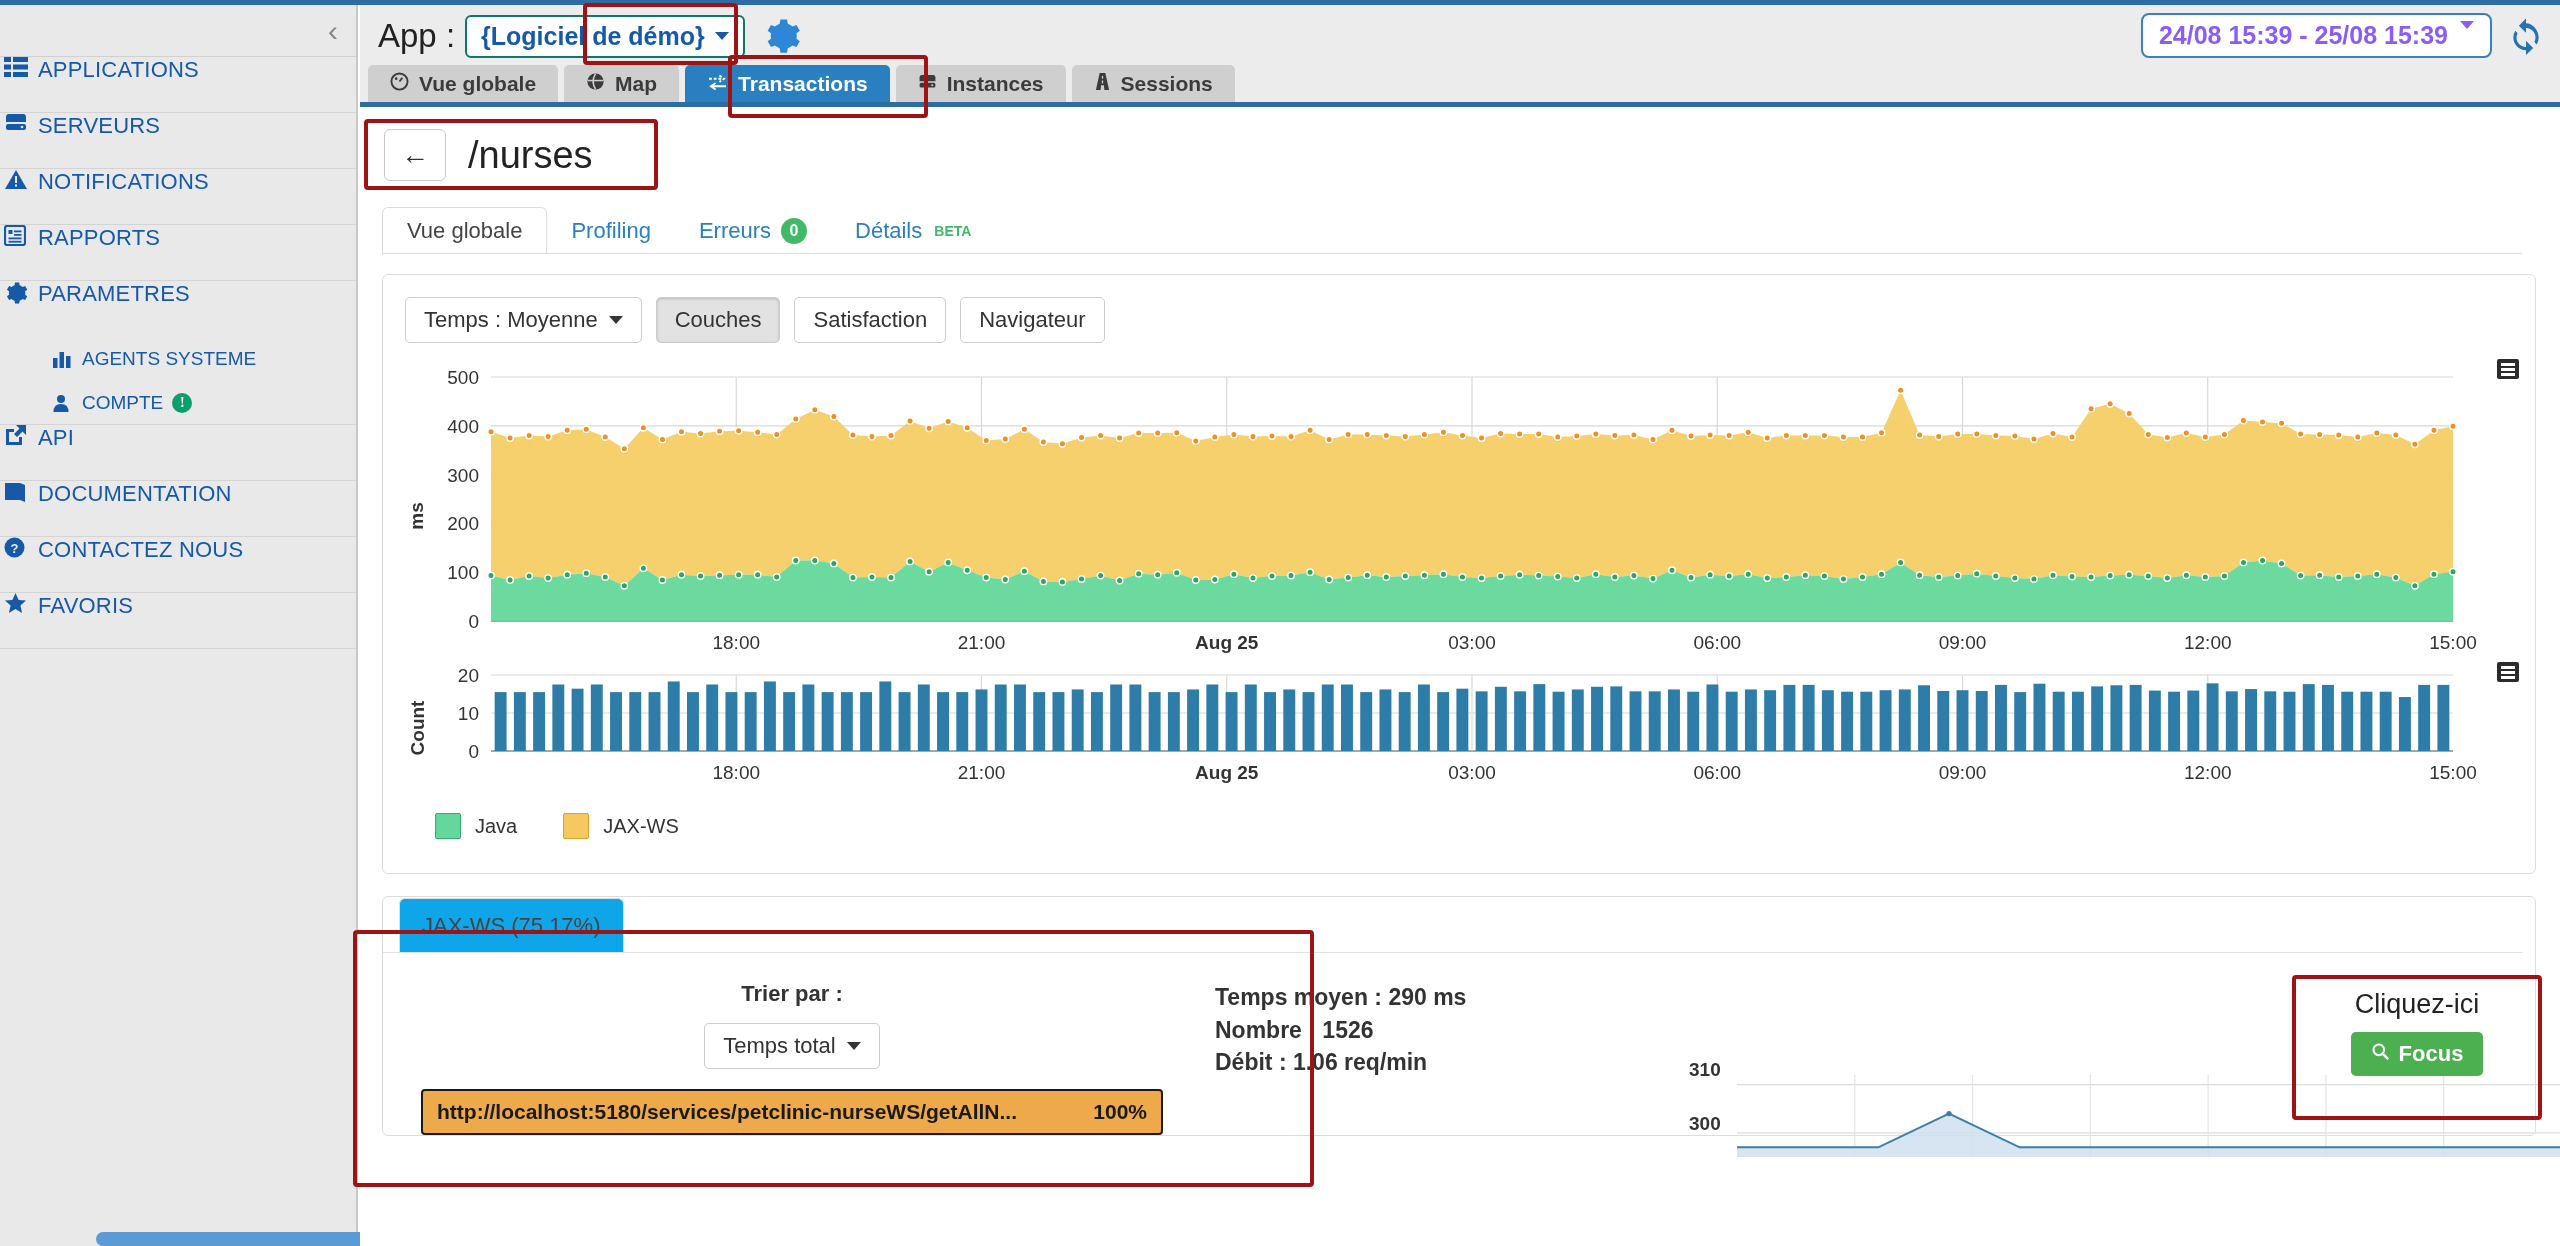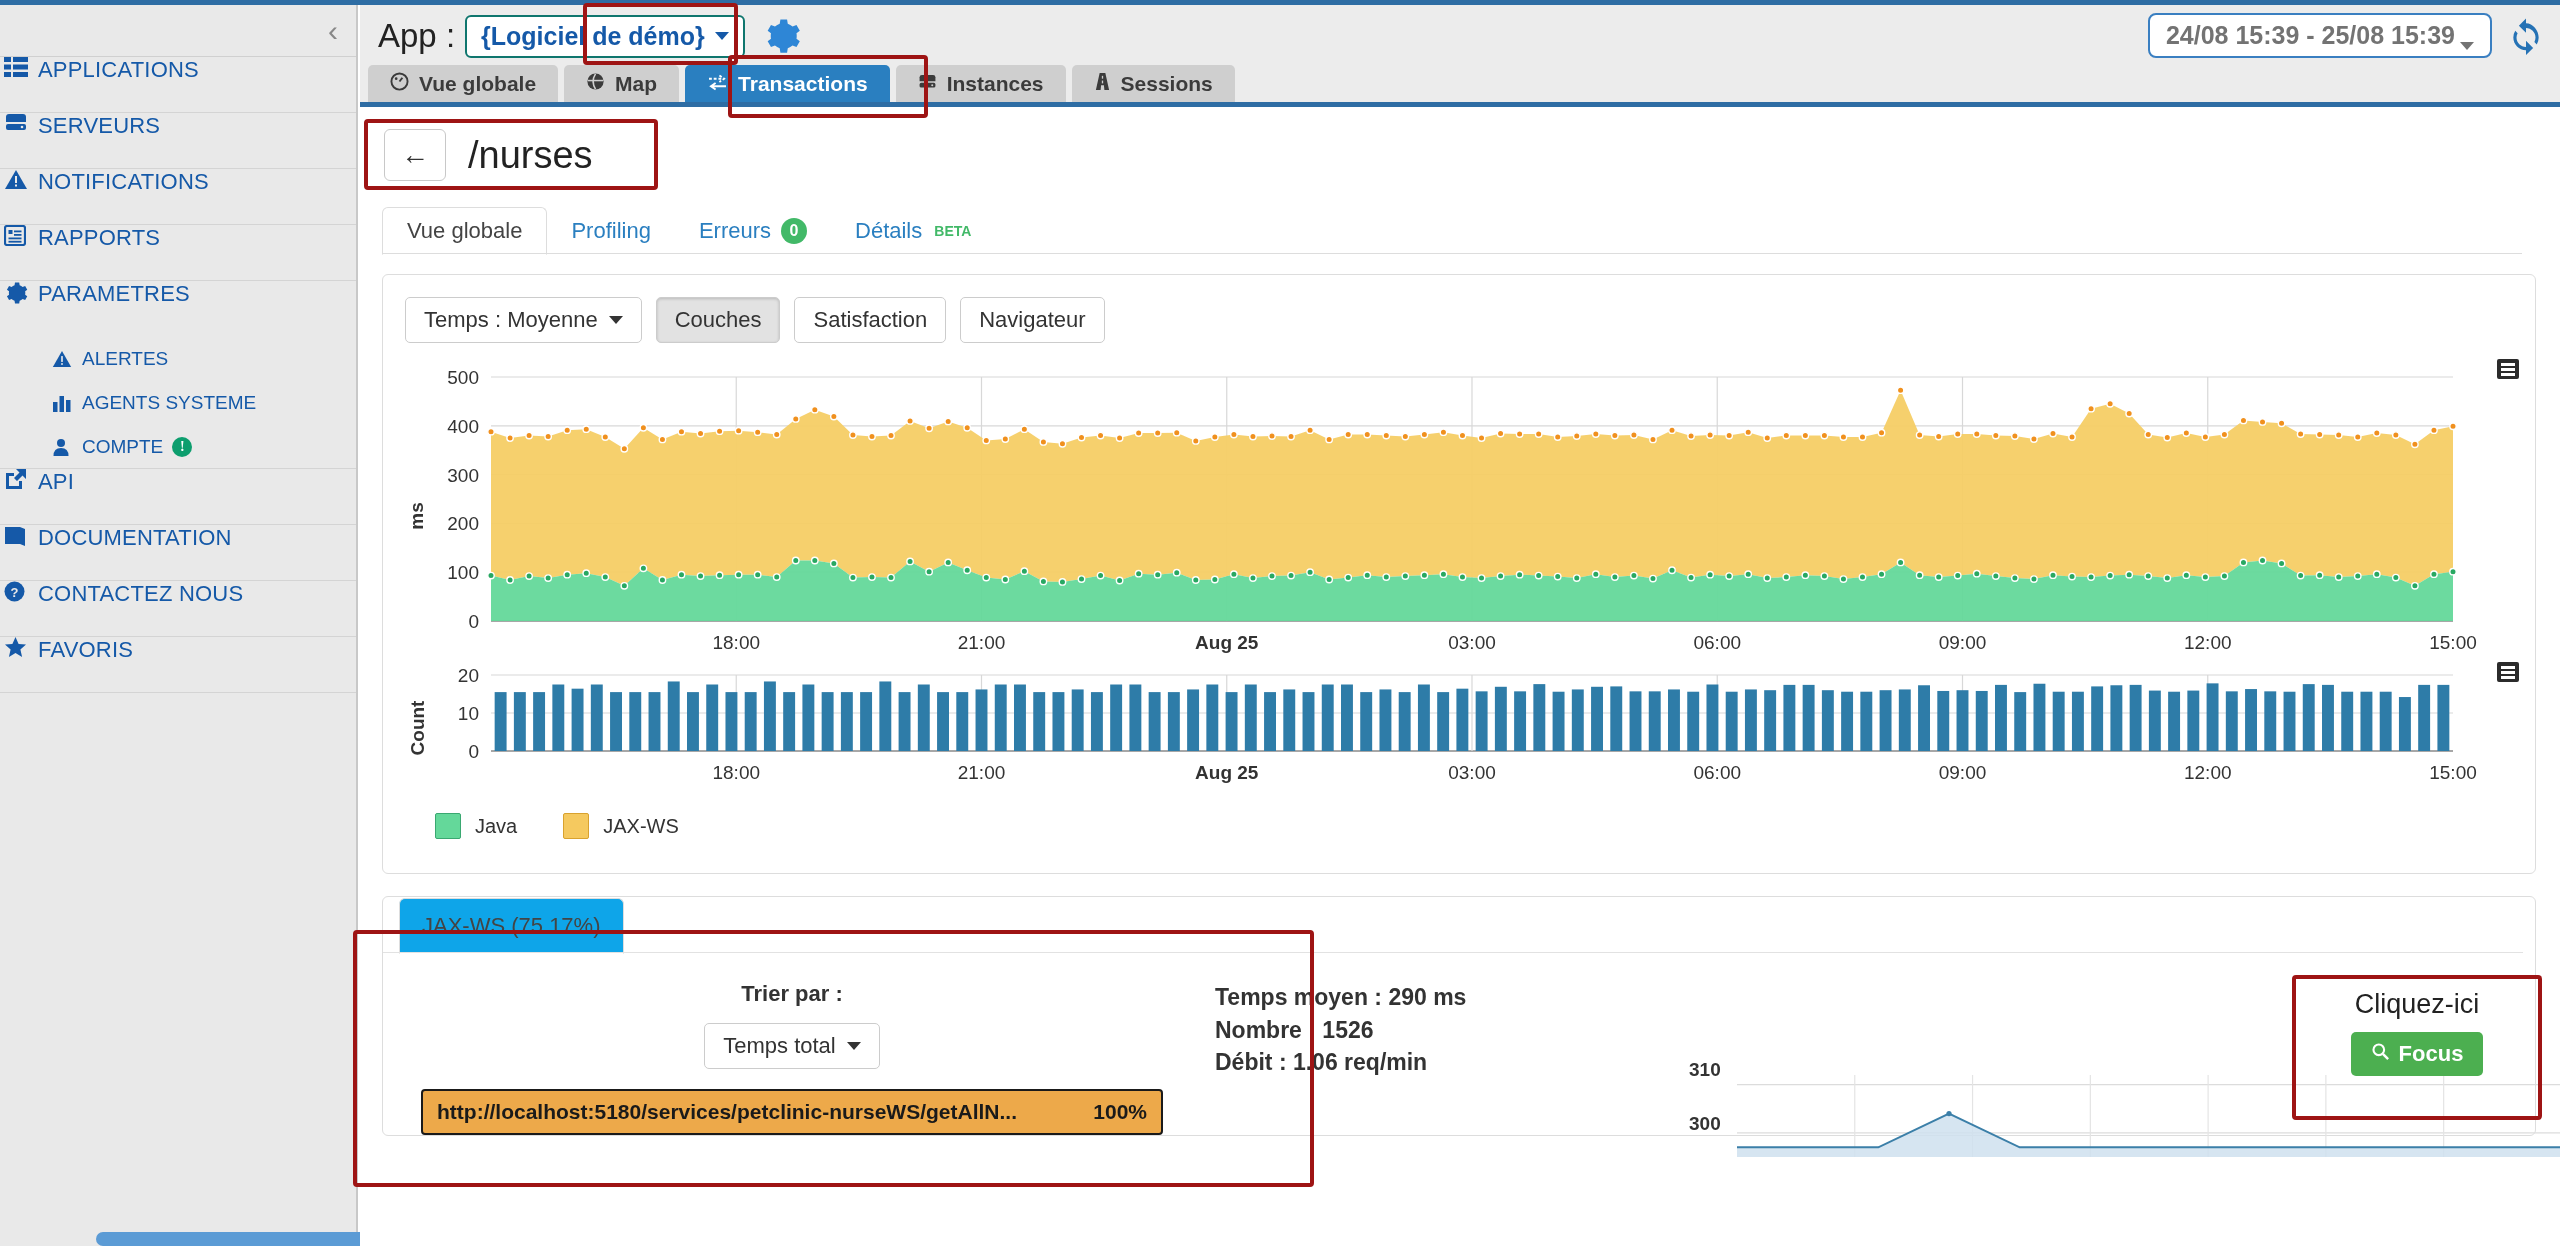--- a/index.html
+++ b/index.html
@@ -72,8 +72,8 @@
   #daterange-wrap { position:absolute; right:14px; top:8px; display:flex; align-items:center; gap:14px; }
   .daterange {
     border:2px solid #3a7fc1; border-radius:8px; background:#fff;
-    padding:6px 16px; color:#737373; font-size:25px; font-weight:bold;
-    display:flex; align-items:flex-end; gap:5px;
+    padding:6px 16px; color:#8b5cf6; font-size:25px; font-weight:bold;
+    display:flex; align-items:flex-start; gap:12px;
   }
   #refresh-icon { color:#2572b5; display:flex; align-items:center; }
 

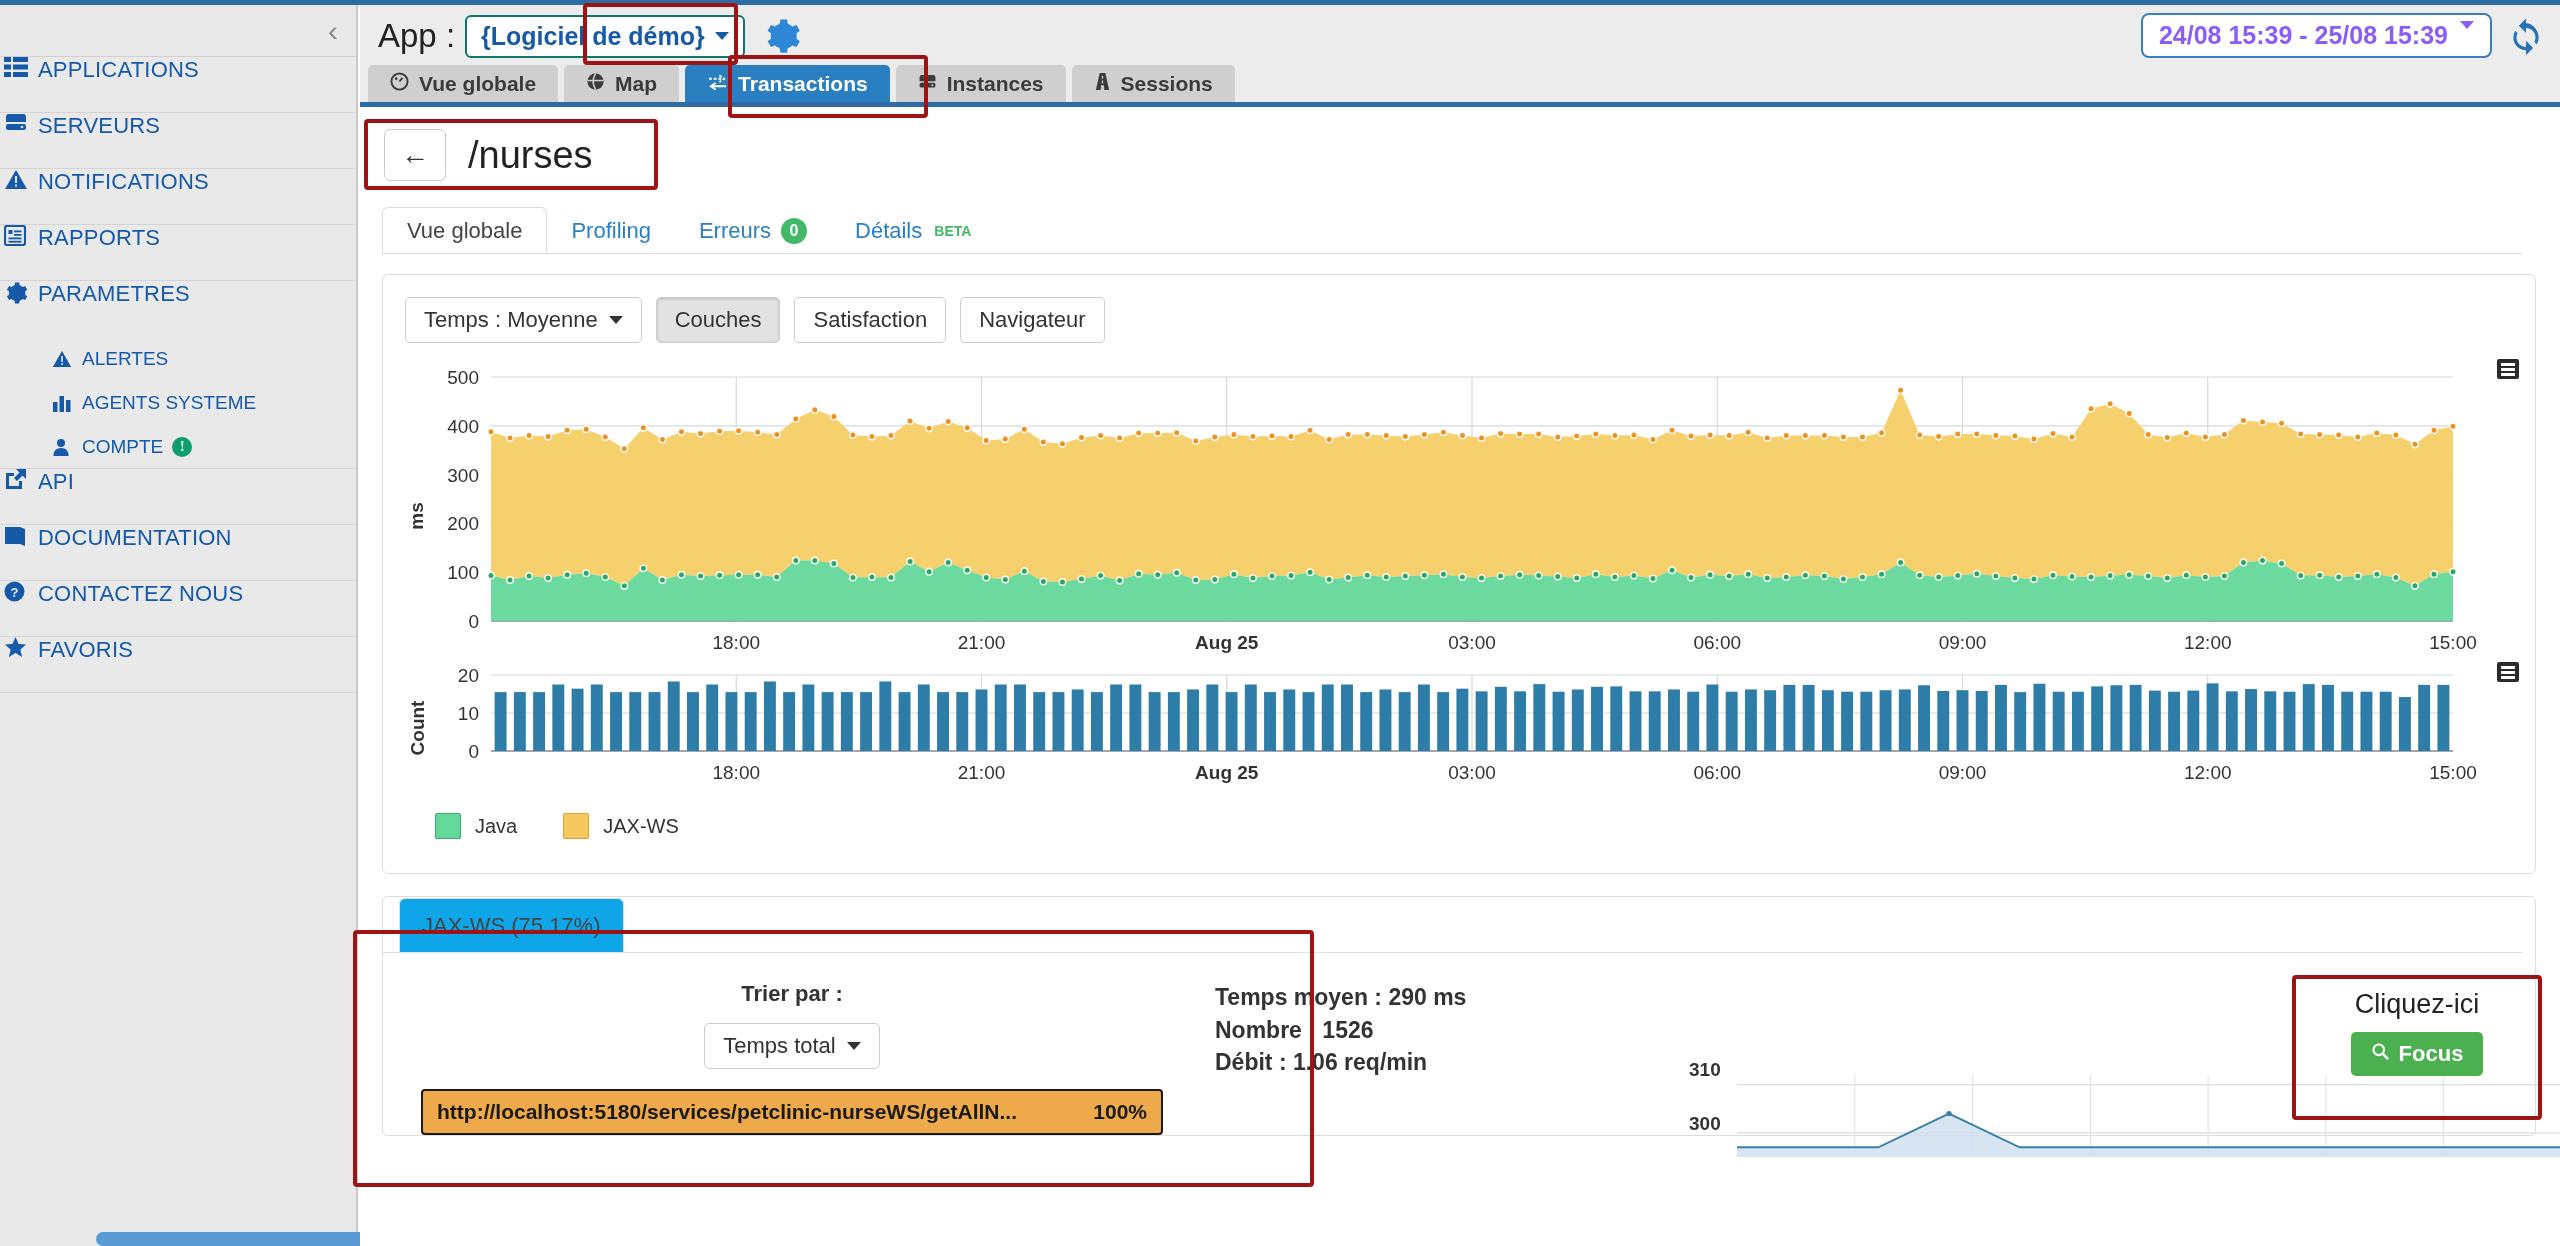--- a/index.html
+++ b/index.html
@@ -253,16 +253,6 @@
     <span class="lbl">PARAMETRES</span>
   </div>
 
-  <div class="nav-sub">
-    <span class="ic">
-      <svg width="20" height="18" viewBox="0 0 24 21">
-          <path d="M12 1 L23 20 H1 Z" fill="#1559a8"></path>
-          <rect x="11" y="7" width="2" height="7" fill="#e9e9e9"></rect>
-          <rect x="11" y="15.5" width="2" height="2" fill="#e9e9e9"></rect>
-        </svg>
-    </span>
-    <span>ALERTES</span>
-  </div>
 
   <div class="nav-sub">
     <span class="ic">

